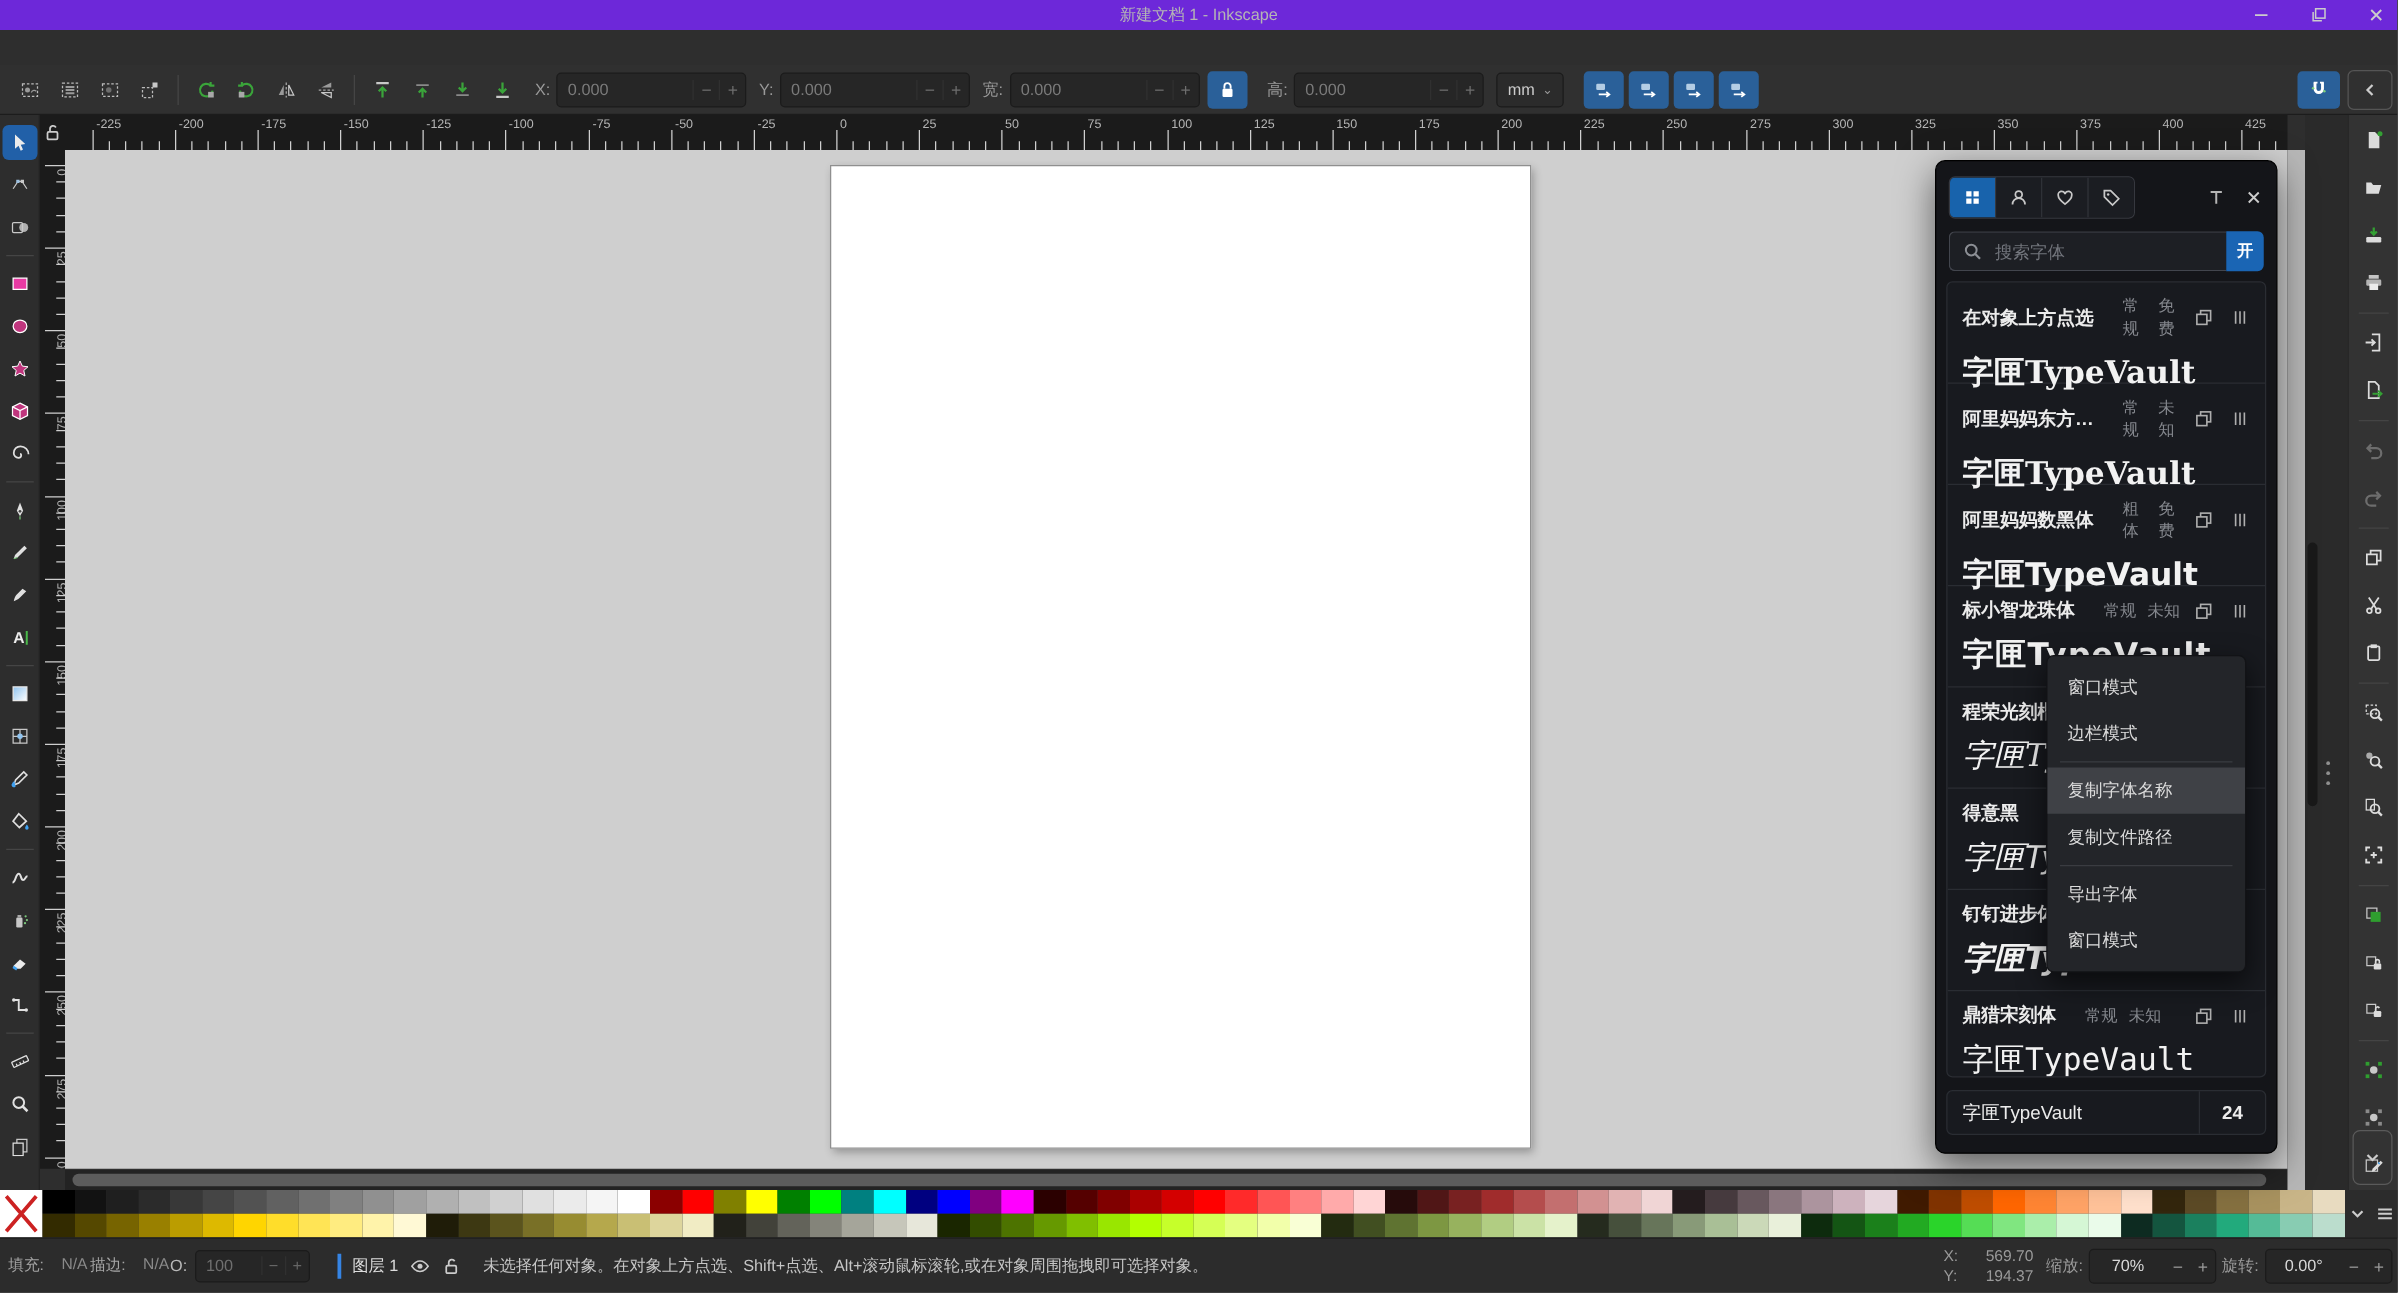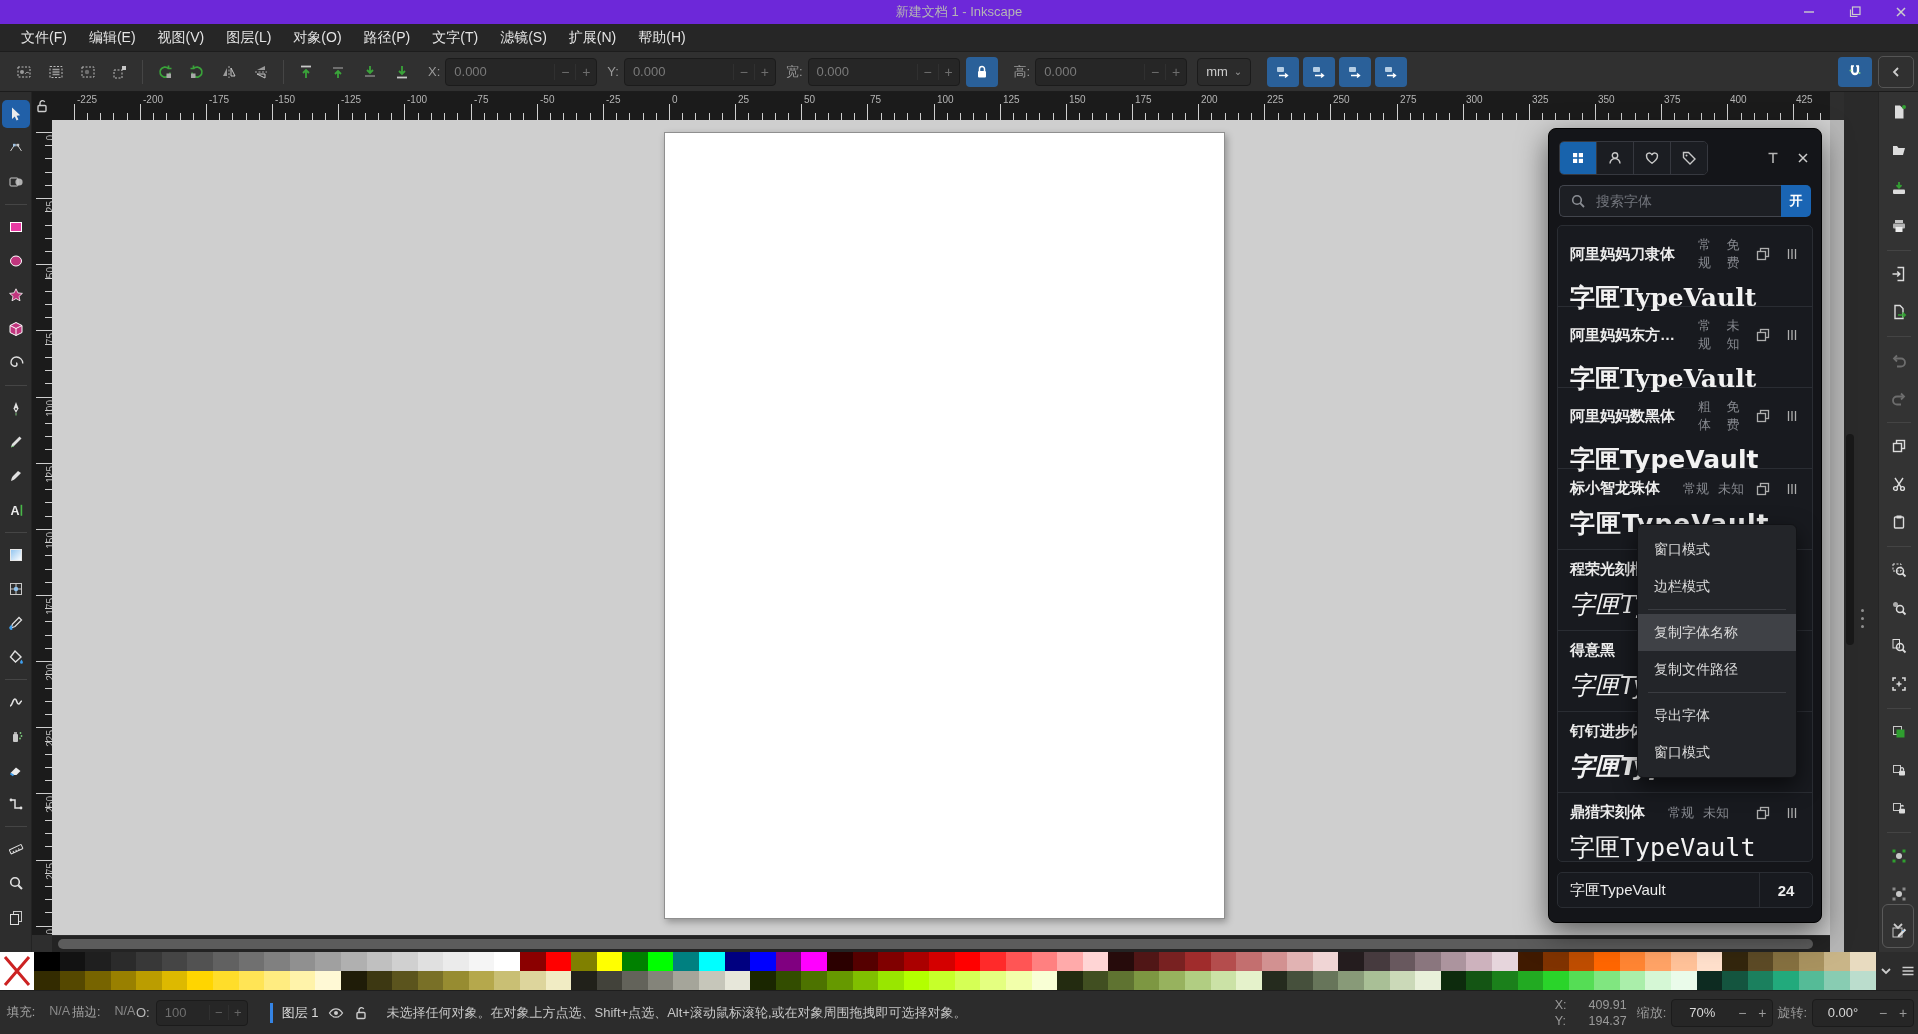--- a/index.html
+++ b/index.html
@@ -147,18 +147,6 @@
     </div>
   </div>
 
-  <div id="menubar" class="abs">
-      <div class="menuitem">文件(F)</div>
-      <div class="menuitem">编辑(E)</div>
-      <div class="menuitem">视图(V)</div>
-      <div class="menuitem">图层(L)</div>
-      <div class="menuitem">对象(O)</div>
-      <div class="menuitem">路径(P)</div>
-      <div class="menuitem">文字(T)</div>
-      <div class="menuitem">滤镜(S)</div>
-      <div class="menuitem">扩展(N)</div>
-      <div class="menuitem">帮助(H)</div>
-    </div>
 
   <div id="toolbar" class="abs">
       <div style="width: 8px;"></div>

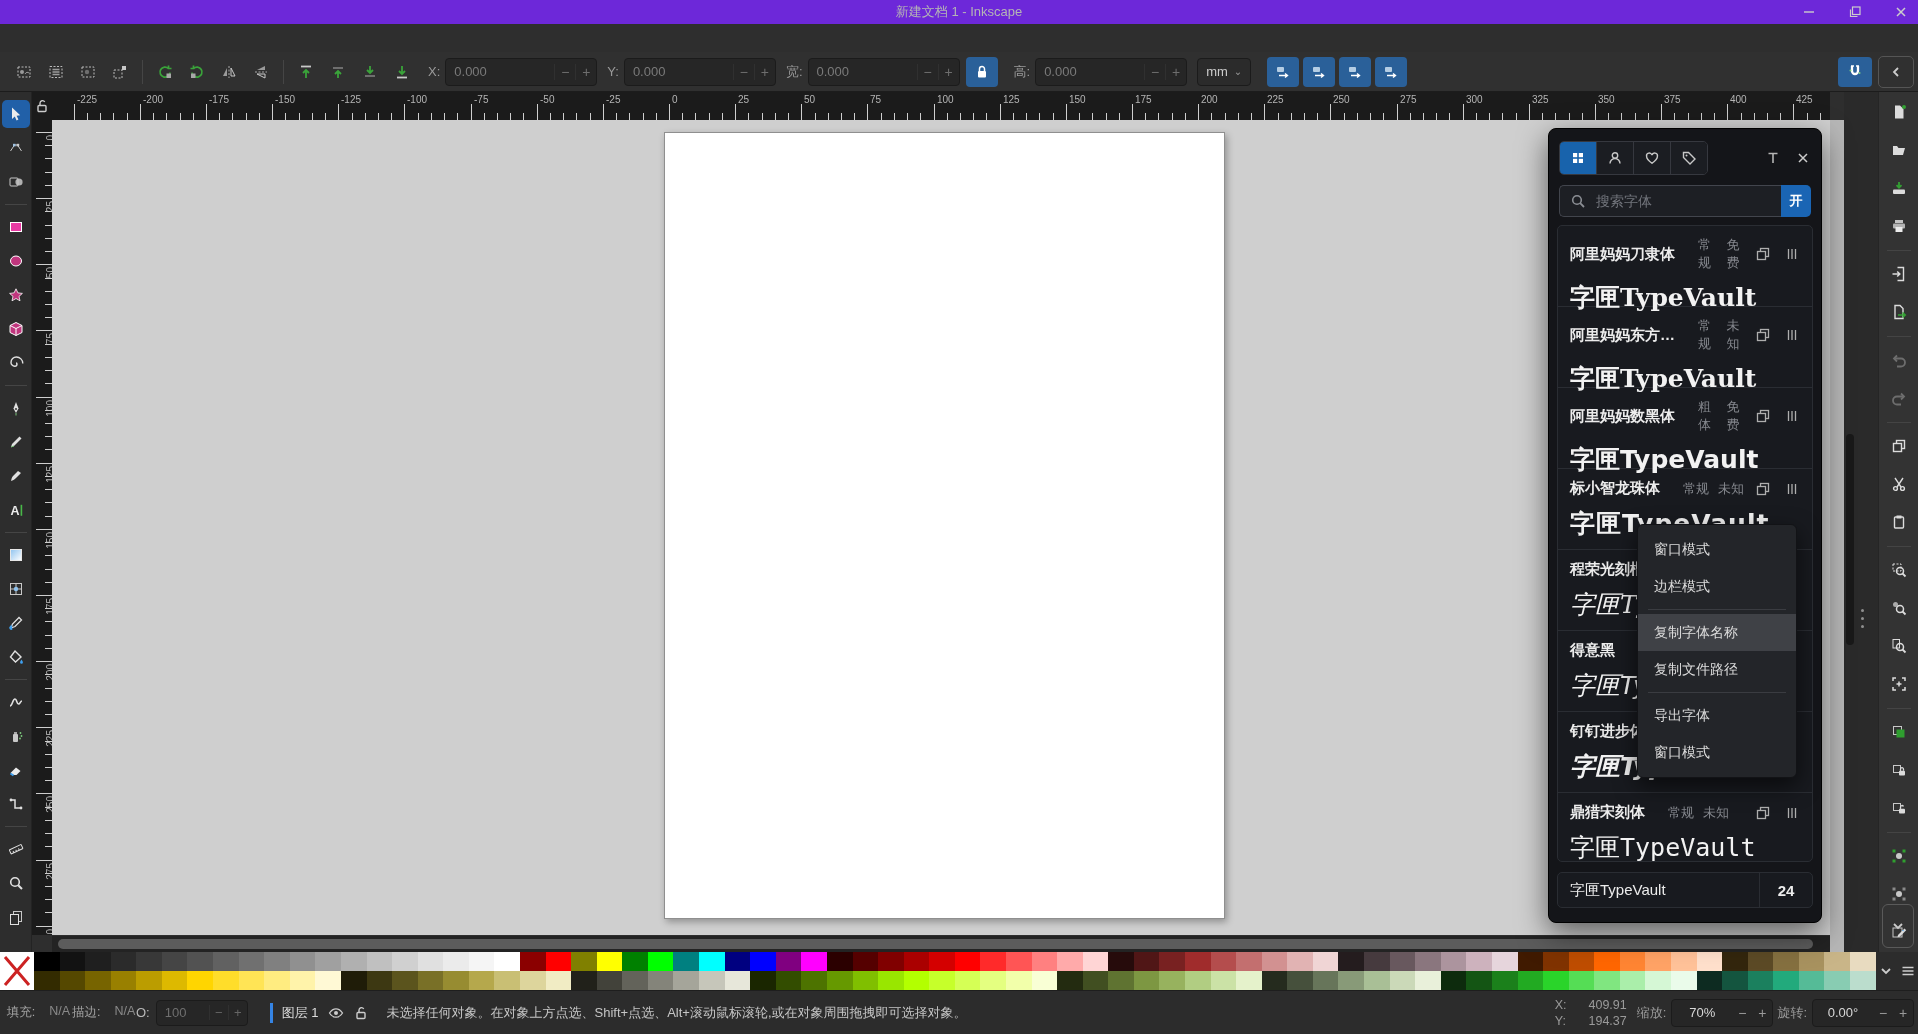--- a/index.html
+++ b/index.html
@@ -1165,7 +1165,7 @@
     <div id="fontlist">
         <div class="frow">
           <div class="fhead">
-            <span class="fname">阿里妈妈刀隶体</span>
+            <span class="fname">在对象上方点选</span>
             <span class="ftag" style="margin-left: 14px;">常规</span>
             <span class="ftag">免费</span>
             <div class="ficons">

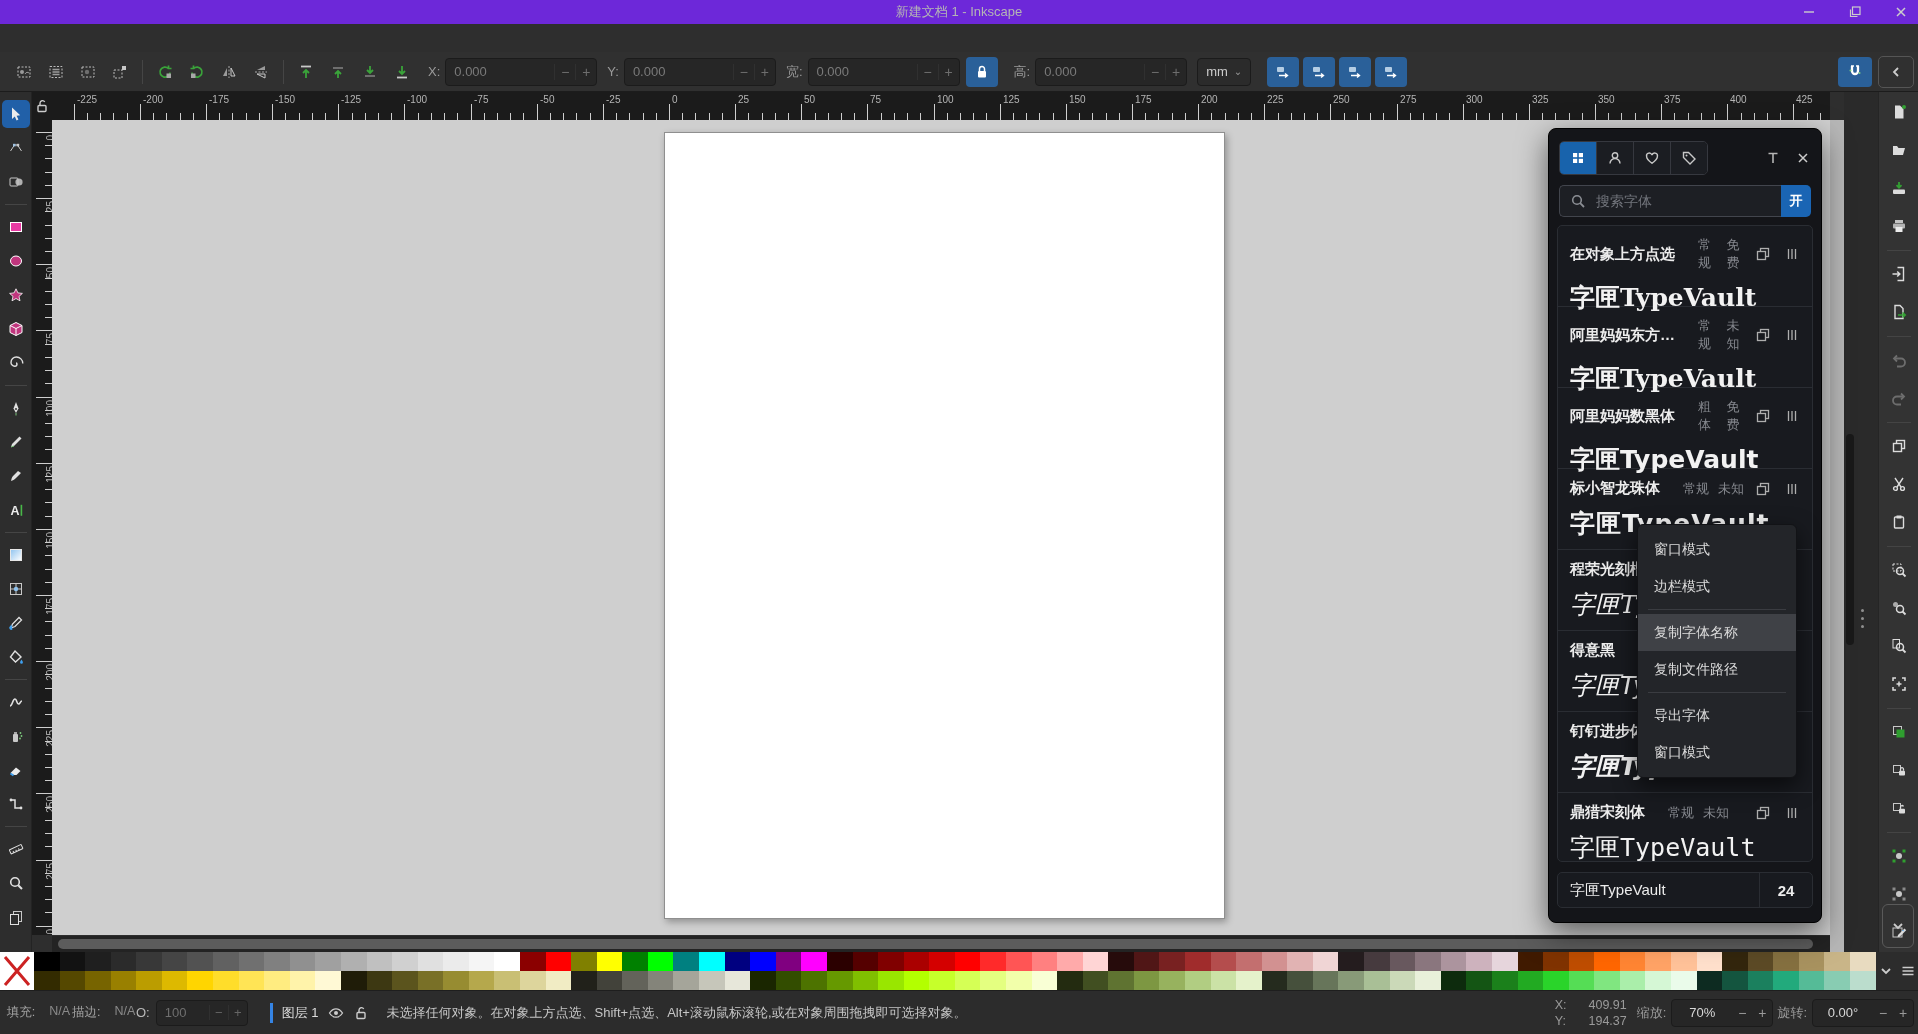--- a/index.html
+++ b/index.html
@@ -1083,7 +1083,7 @@
     <div id="xyblock">
       <div class="xyrow">
           <span>X:</span>
-          <span>409.91</span>
+          <span>569.70</span>
         </div>
       <div class="xyrow">
           <span>Y:</span>

